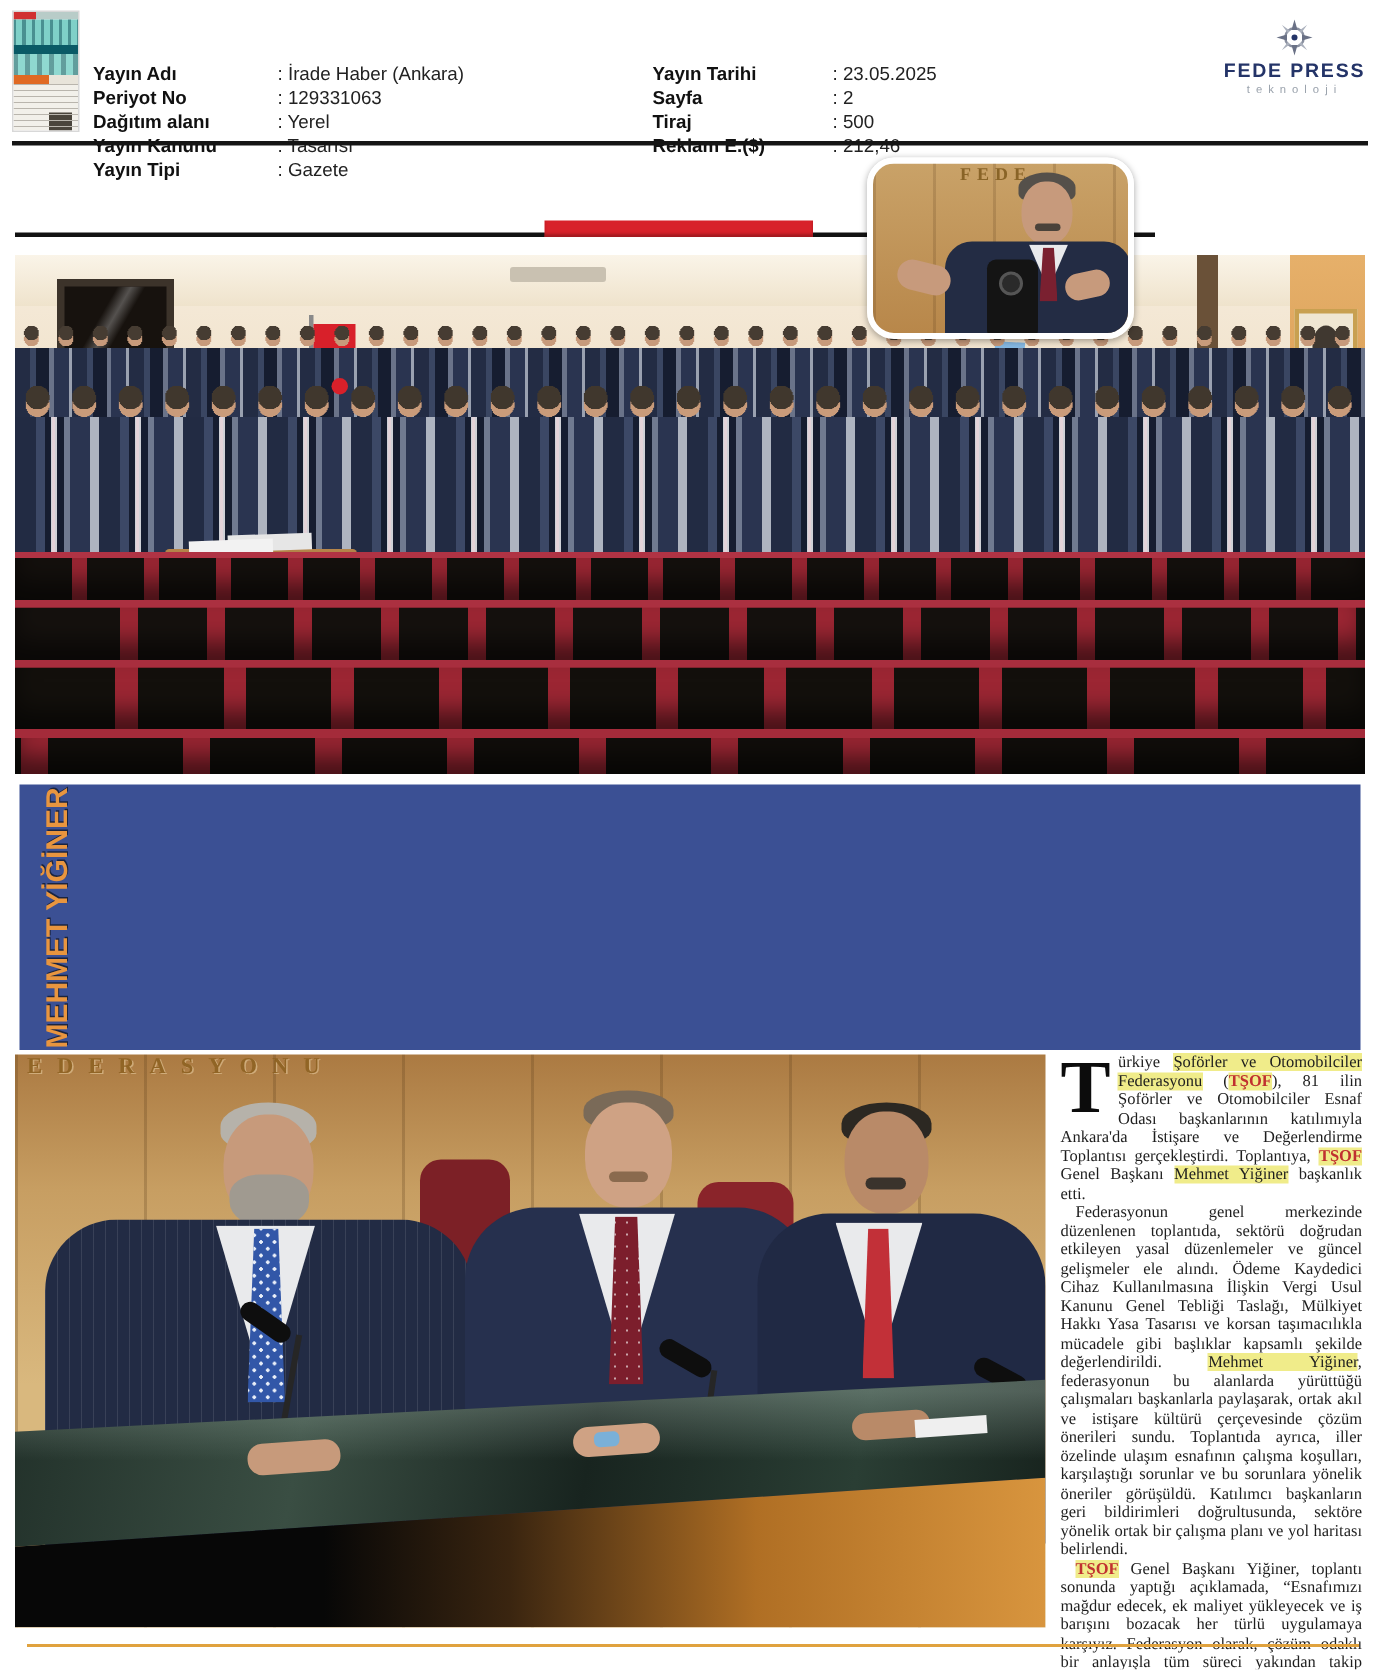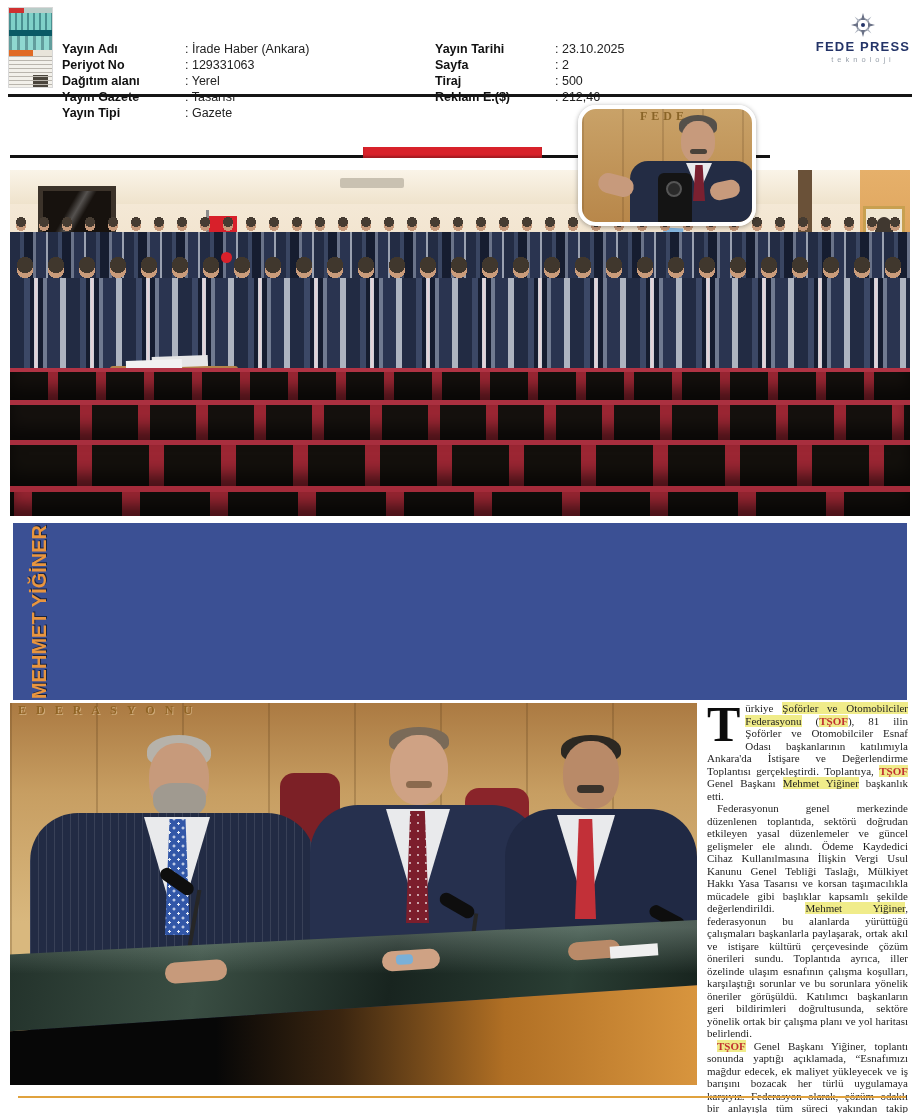--- a/index.html
+++ b/index.html
@@ -177,7 +177,7 @@
       <div class="meta-row"><span class="meta-label">Yayın Tipi</span><span class="meta-value">: Gazete</span></div>
     </div>
   <div class="meta-block meta-right">
-      <div class="meta-row"><span class="meta-label">Yayın Tarihi</span><span class="meta-value">: 23.10.2025</span></div>
+      <div class="meta-row"><span class="meta-label">Yayın Tarihi</span><span class="meta-value">: 23.05.2025</span></div>
       <div class="meta-row"><span class="meta-label">Sayfa</span><span class="meta-value">: 2</span></div>
       <div class="meta-row"><span class="meta-label">Tiraj</span><span class="meta-value">: 500</span></div>
       <div class="meta-row"><span class="meta-label">Reklam E.($)</span><span class="meta-value">: 212,46</span></div>

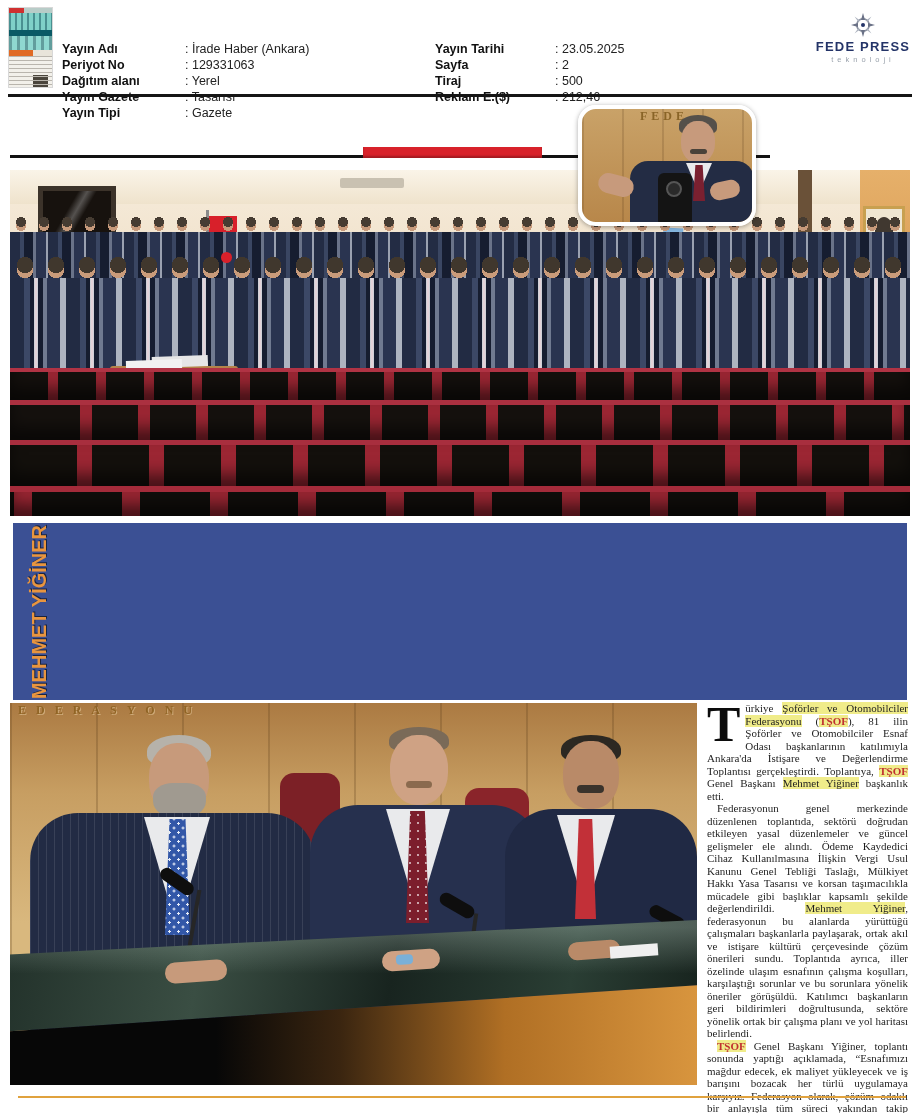--- a/index.html
+++ b/index.html
@@ -173,7 +173,7 @@
       <div class="meta-row"><span class="meta-label">Yayın Adı</span><span class="meta-value">: İrade Haber (Ankara)</span></div>
       <div class="meta-row"><span class="meta-label">Periyot No</span><span class="meta-value">: 129331063</span></div>
       <div class="meta-row"><span class="meta-label">Dağıtım alanı</span><span class="meta-value">: Yerel</span></div>
-      <div class="meta-row"><span class="meta-label">Yayın Gazete</span><span class="meta-value">: Tasarısı</span></div>
+      <div class="meta-row"><span class="meta-label">Yayın Kanunu</span><span class="meta-value">: Tasarısı</span></div>
       <div class="meta-row"><span class="meta-label">Yayın Tipi</span><span class="meta-value">: Gazete</span></div>
     </div>
   <div class="meta-block meta-right">

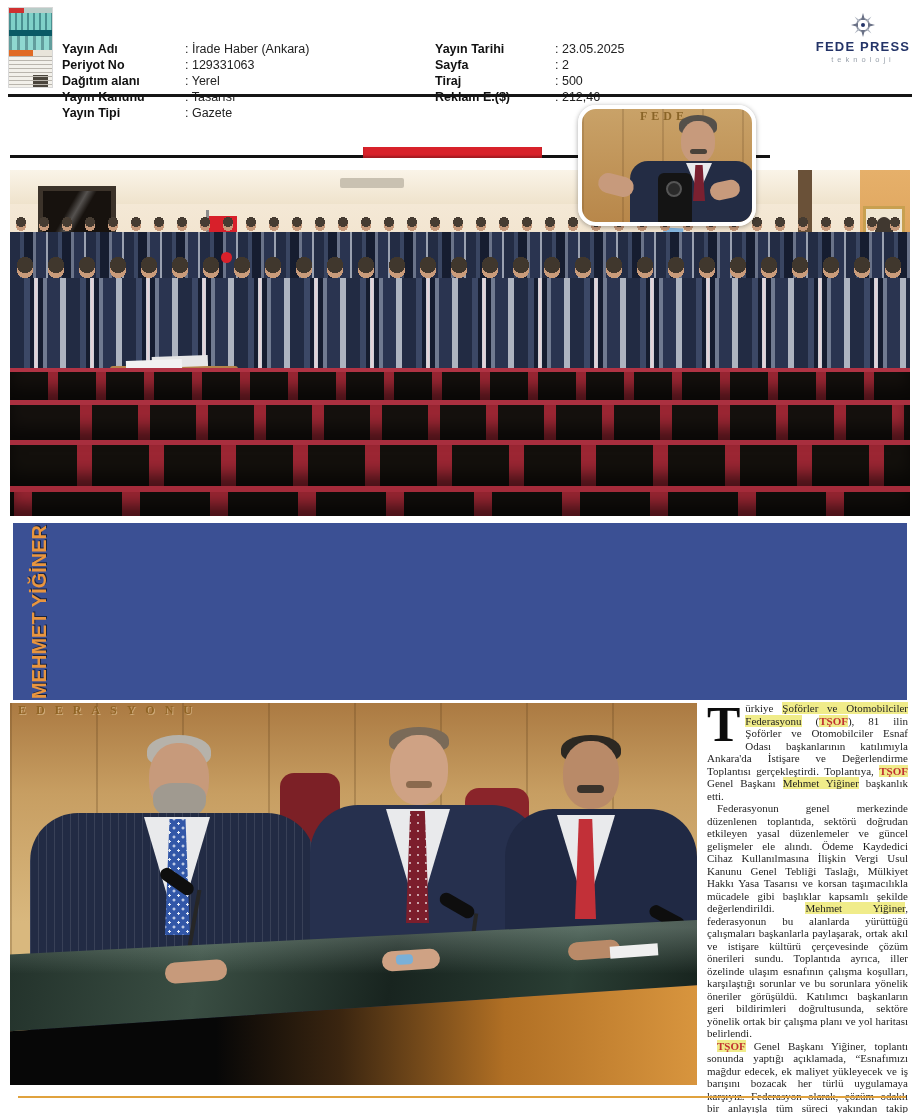--- a/index.html
+++ b/index.html
@@ -95,7 +95,7 @@
   
   .photo-bottom{position:absolute;left:10px;top:703px;width:687px;height:382px;overflow:hidden;background:linear-gradient(180deg,#ab7a42 0,#c79e62 90px,#d9b87e 220px);}
   .pb-panels{position:absolute;inset:0;background:repeating-linear-gradient(90deg,rgba(90,60,25,.25) 0 2px,transparent 2px 86px);}
-  .pb-sign{position:absolute;left:8px;top:0;font-family:"Liberation Serif",serif;font-weight:bold;font-size:12px;letter-spacing:10px;color:#8a5f1e;opacity:.8;text-shadow:1px 1px 0 rgba(255,240,200,.5);}
+  .pb-sign{position:absolute;left:8px;top:0;font-family:"Liberation Serif",serif;font-weight:bold;font-size:15px;letter-spacing:10px;color:#8a5f1e;opacity:.8;text-shadow:1px 1px 0 rgba(255,240,200,.5);}
   .pb-chair{position:absolute;border-radius:14px 14px 0 0;}
   .pb-chair1{left:270px;top:70px;width:60px;height:140px;background:#7c2026;}
   .pb-chair2{left:455px;top:85px;width:64px;height:130px;background:#8a242a;}

